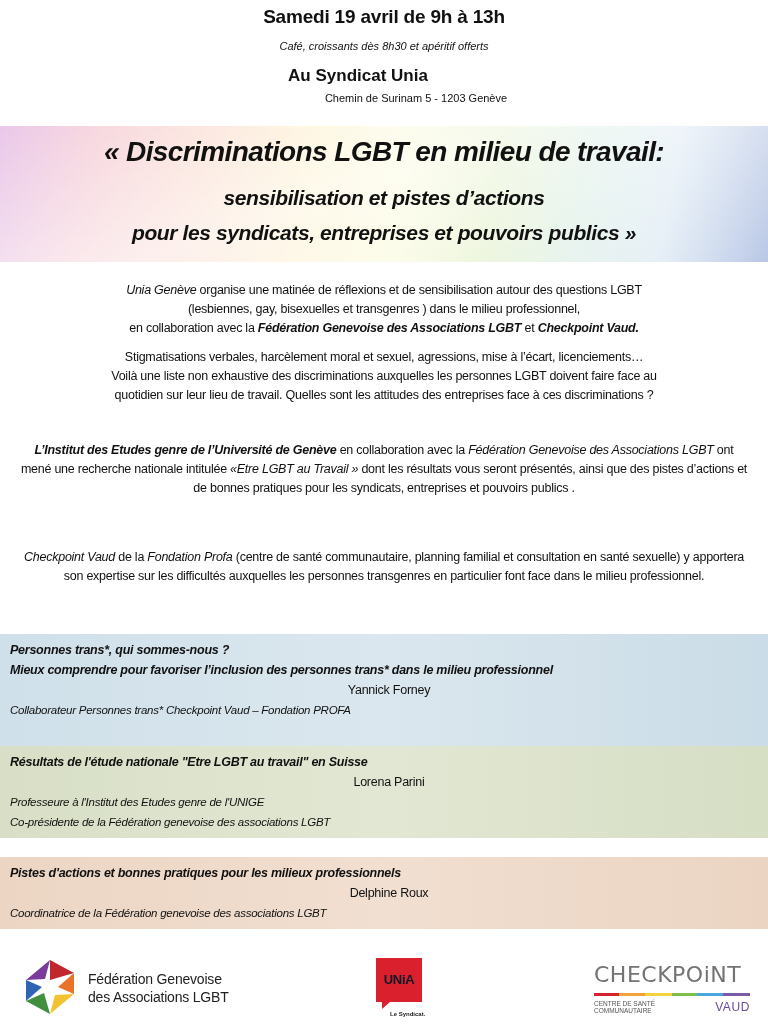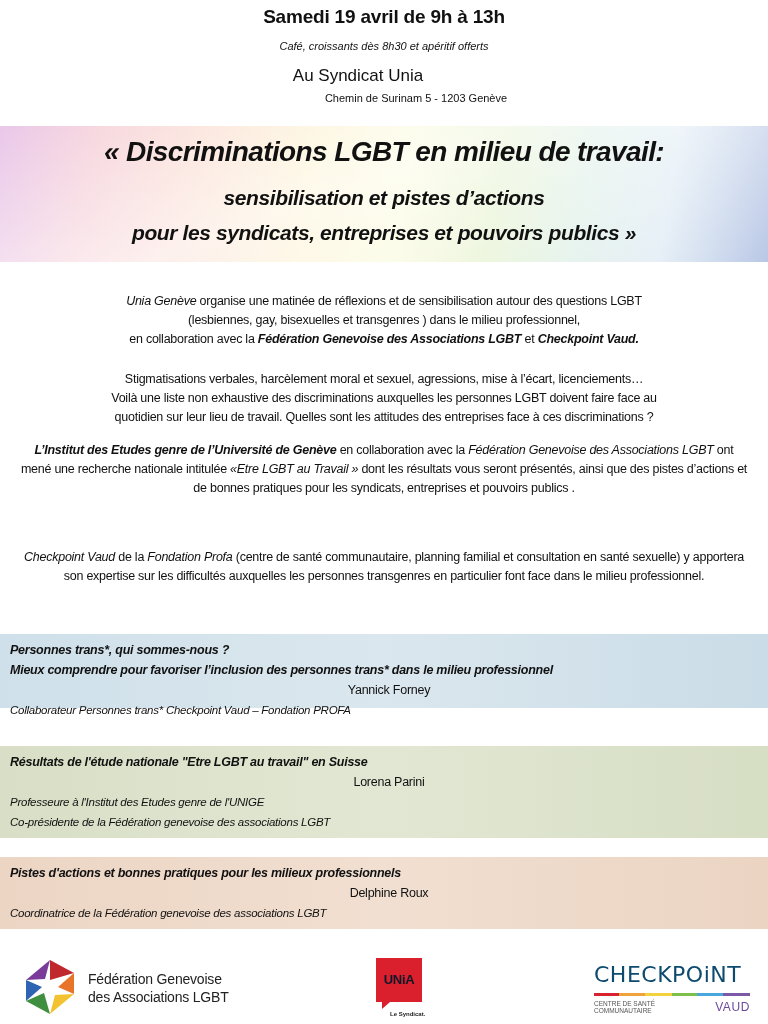--- a/index.html
+++ b/index.html
@@ -11,7 +11,7 @@
   .center { text-align: center; }
   .date { position: absolute; top: 6px; left: 0; width: 768px; font-size: 19px; font-weight: bold; letter-spacing: -0.2px; }
   .date-sub { position: absolute; top: 40px; left: 0; width: 768px; font-size: 11px; font-style: italic; }
-  .venue { position: absolute; top: 66px; left: 0; width: 716px; font-size: 17px; font-weight: normal; }
+  .venue { position: absolute; top: 66px; left: 0; width: 716px; font-size: 17px; font-weight: bold; }
   .address { position: absolute; top: 92px; left: 0; width: 768px; font-size: 11px; padding-left: 32px; }
 
   .banner {

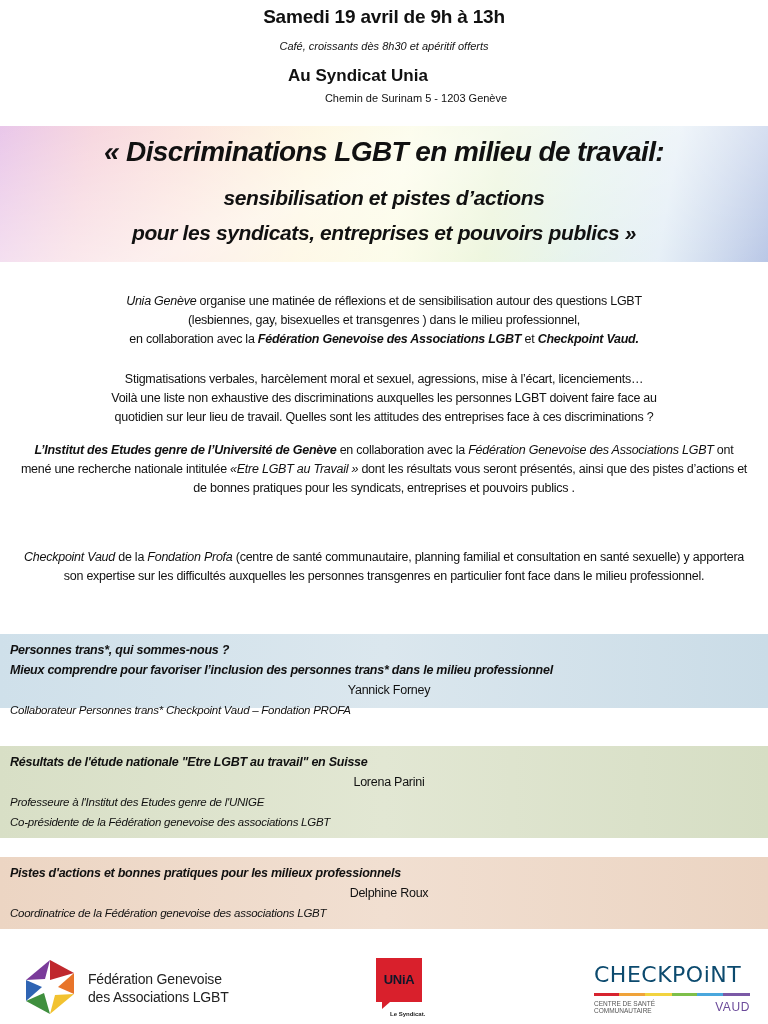--- a/index.html
+++ b/index.html
@@ -25,7 +25,7 @@
   .banner-sub2 { position: absolute; top: 95px; left: 0; width: 768px; font-size: 21px; font-weight: bold; font-style: italic; letter-spacing: -0.4px; }
 
   .para { position: absolute; left: 20px; width: 728px; font-size: 12.5px; line-height: 19px; text-align: center; letter-spacing: -0.25px; }
-  .p1 { top: 292px; }
+  .p1 { top: 281px; }
   .p2 { top: 370px; text-align: center; }
   .p3 { top: 441px; }
   .p4 { top: 548px; }

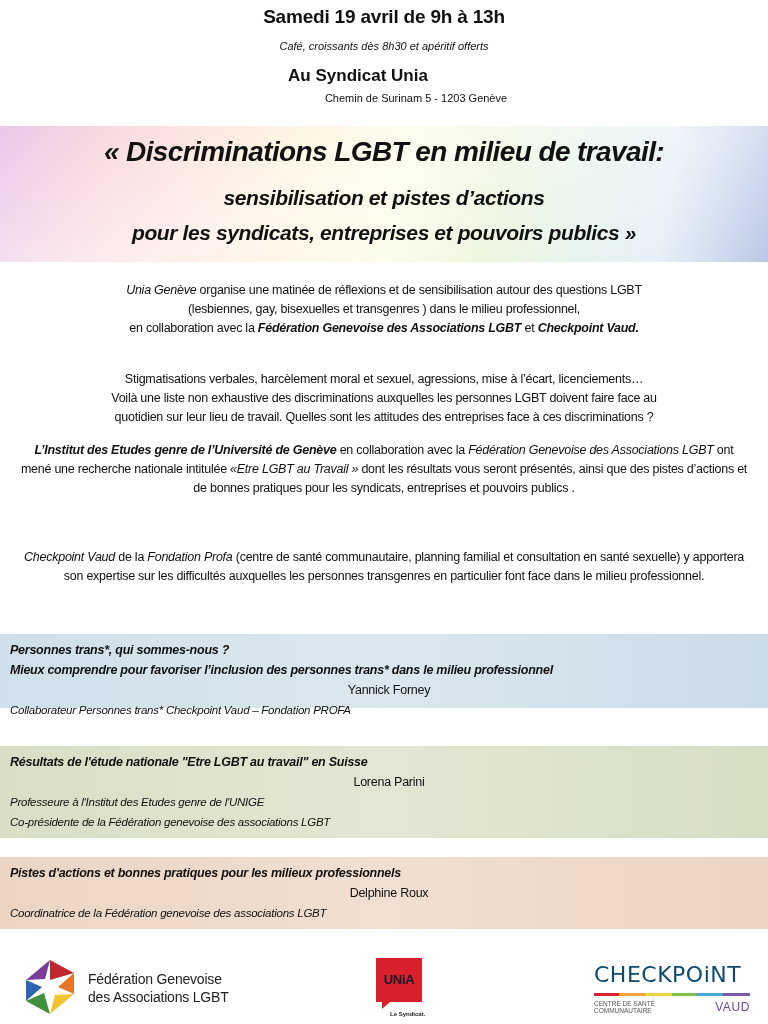--- a/index.html
+++ b/index.html
@@ -26,7 +26,7 @@
 
   .para { position: absolute; left: 20px; width: 728px; font-size: 12.5px; line-height: 19px; text-align: center; letter-spacing: -0.25px; }
   .p1 { top: 281px; }
-  .p2 { top: 370px; text-align: center; }
+  .p2 { top: 348px; text-align: center; }
   .p3 { top: 441px; }
   .p4 { top: 548px; }
   .it { font-style: italic; }

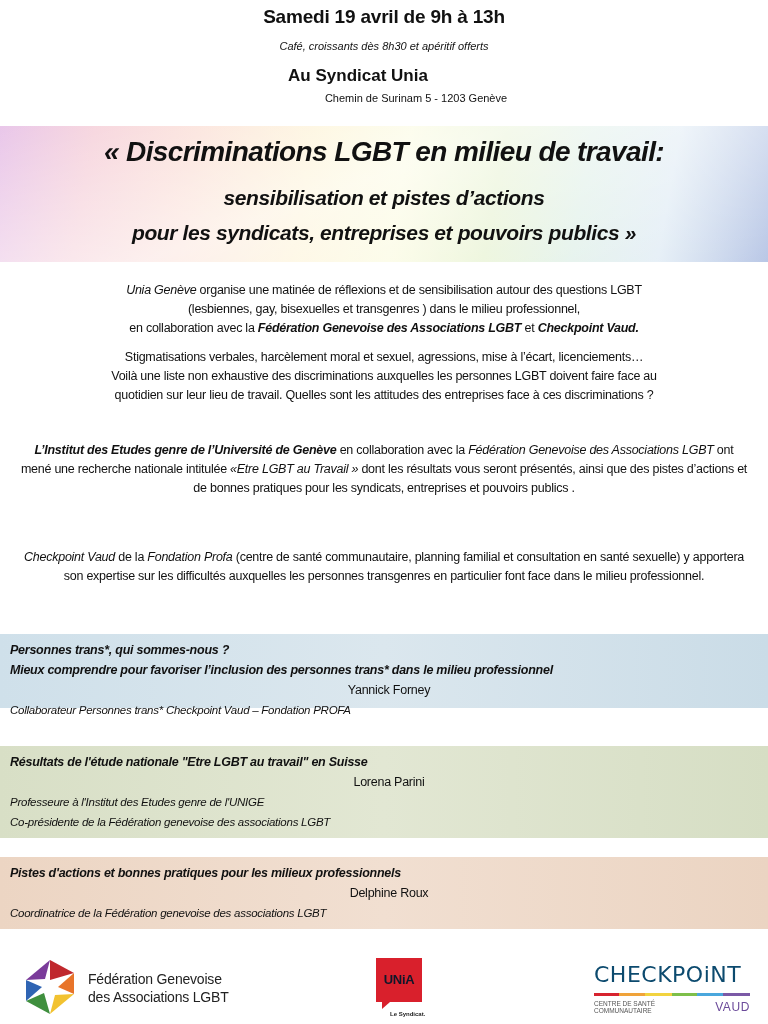--- a/index.html
+++ b/index.html
@@ -33,7 +33,7 @@
   .bi { font-style: italic; font-weight: bold; }
 
   .session { position: absolute; left: 0; width: 768px; padding: 6px 0 0 10px; box-sizing: border-box; font-size: 12.5px; line-height: 20px; letter-spacing: -0.25px; }
-  .s1 { top: 634px; height: 74px; background: linear-gradient(90deg, #cfe0ea 0%, #dbe7ee 50%, #cadce7 100%); }
+  .s1 { top: 634px; height: 112px; background: linear-gradient(90deg, #cfe0ea 0%, #dbe7ee 50%, #cadce7 100%); }
   .s2 { top: 746px; height: 92px; background: linear-gradient(90deg, #d8dfc6 0%, #e2e7d3 50%, #d6dec4 100%); }
   .s3 { top: 857px; height: 72px; background: linear-gradient(90deg, #ecd5c3 0%, #f1dfd1 50%, #ebd4c2 100%); }
   .stitle { font-weight: bold; font-style: italic; }

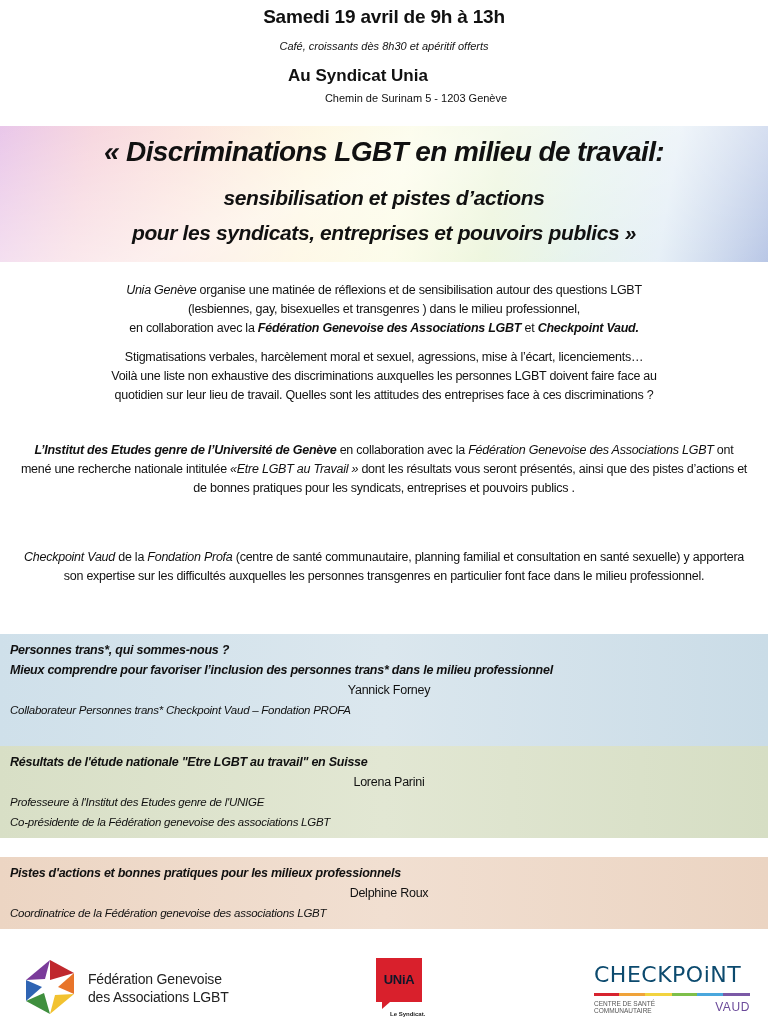--- a/index.html
+++ b/index.html
@@ -47,7 +47,7 @@
   .unia-tail { position: absolute; left: 6px; top: 44px; width: 0; height: 0; border-left: 0 solid transparent; border-right: 8px solid transparent; border-top: 7px solid #d9202c; }
   .unia-tag { position: absolute; left: 14px; top: 53px; font-size: 6px; font-weight: bold; color: #222; white-space: nowrap; }
   .logo-cp { position: absolute; top: 962px; left: 594px; width: 160px; height: 56px; }
-  .cp-word { position: absolute; left: 0; top: 0; font-size: 22px; letter-spacing: 0.5px; color: #0c4a6e; font-family: "DejaVu Sans", sans-serif; }
+  .cp-word { position: absolute; left: 0; top: 0; font-size: 22px; letter-spacing: 0.5px; color: #737373; font-family: "DejaVu Sans", sans-serif; }
   .cp-bar { position: absolute; left: 0; top: 31px; width: 156px; height: 3px; background: linear-gradient(90deg, #d7232f 0%, #d7232f 16%, #f0a33a 16%, #f0a33a 33%, #f2d33f 33%, #f2d33f 50%, #7ebf4a 50%, #7ebf4a 66%, #4aa7dd 66%, #4aa7dd 83%, #7b59a6 83%, #7b59a6 100%); }
   .cp-sub { position: absolute; left: 0; top: 38px; font-size: 6.5px; line-height: 7px; color: #555; }
   .cp-vaud { position: absolute; right: 4px; top: 38px; font-size: 12px; color: #6b4a9a; letter-spacing: 0.6px; }

